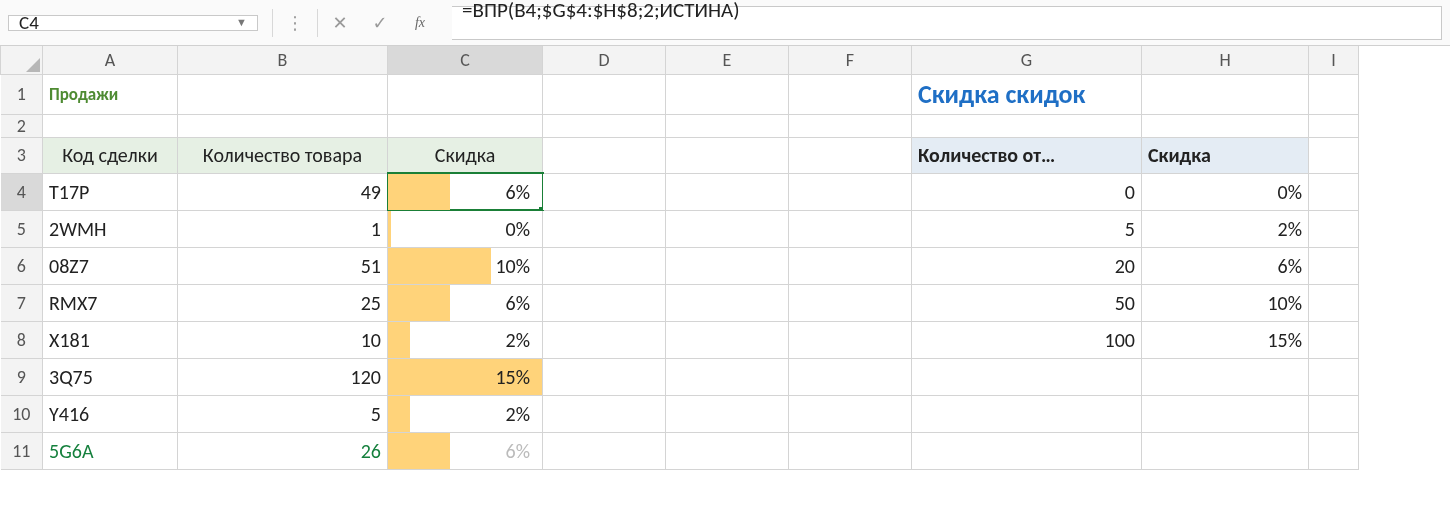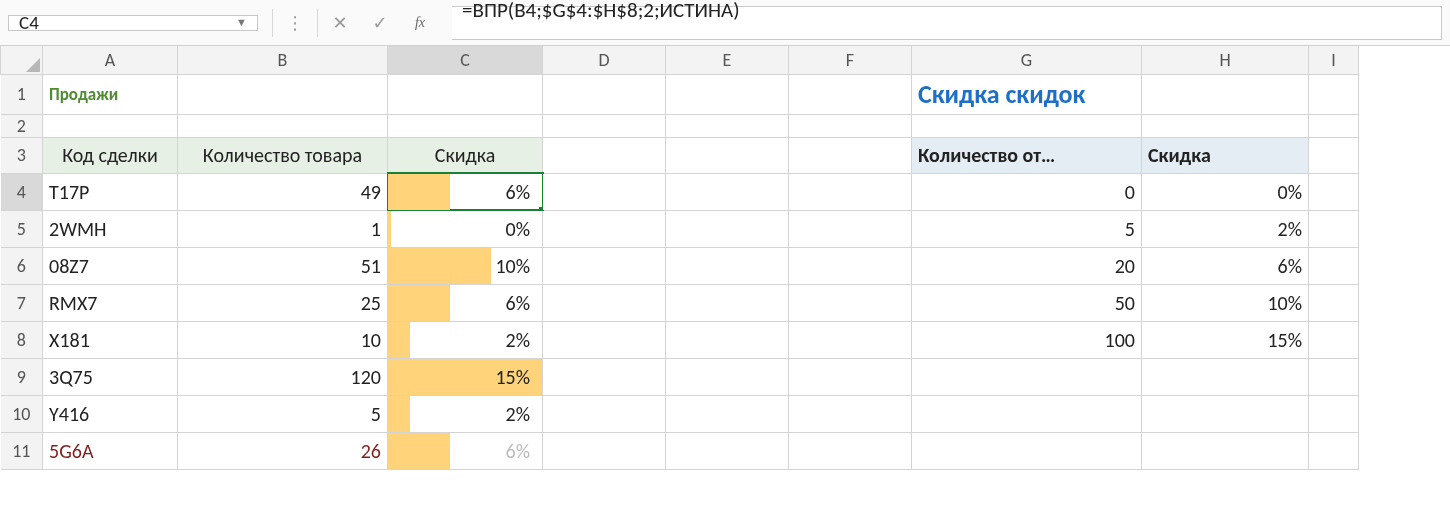--- a/index.html
+++ b/index.html
@@ -184,7 +184,7 @@
     background: #1a7f37;
   }
 
-  .cutoff td, .cutoff th { height: 22px; color: #7f1d1d; }
+  .cutoff td, .cutoff th { height: 22px; color: #15803d; }
   .cutoff .discount-cell { color: #bbb; }
 </style>
 </head>

